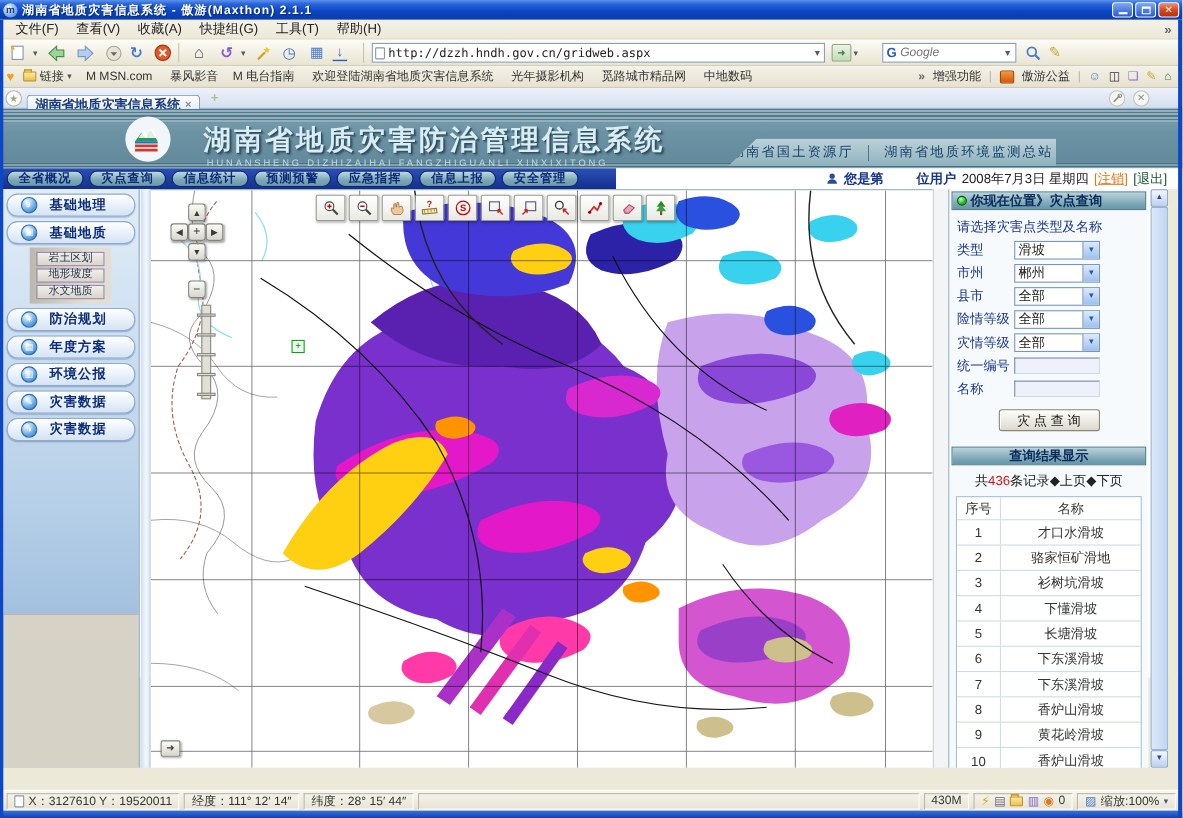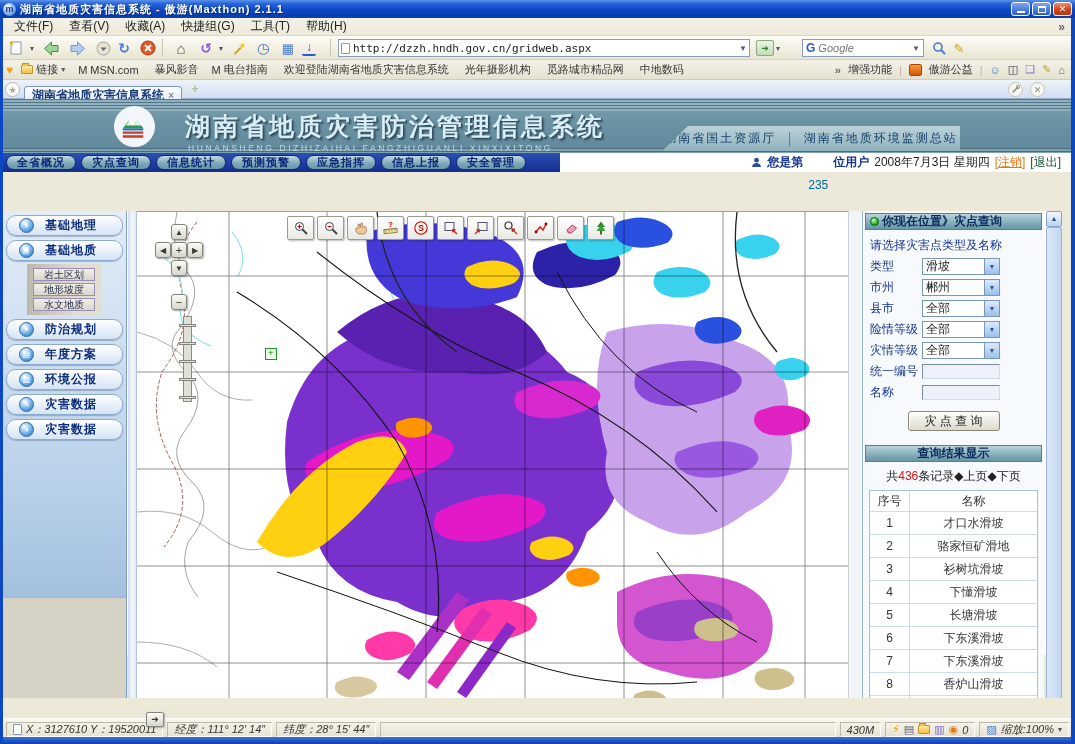--- a/index.html
+++ b/index.html
@@ -88,7 +88,7 @@
   .userbar .uexit { color:#14532d; }
 
   
-  .content { position:absolute; top:172px; left:0; width:1075px; height:444px; background:#fff;margin-top:39px; }
+  .content { position:absolute; top:172px; left:0; width:1075px; height:444px; background:#fff; }
 
   .sidebar { position:absolute; left:3px; top:0; width:124px; height:526px;
     background:linear-gradient(180deg,#e2edf8 0%,#b6cfe8 55%,#a2c0de 74%); border-right:1px solid #7e9ec4; }

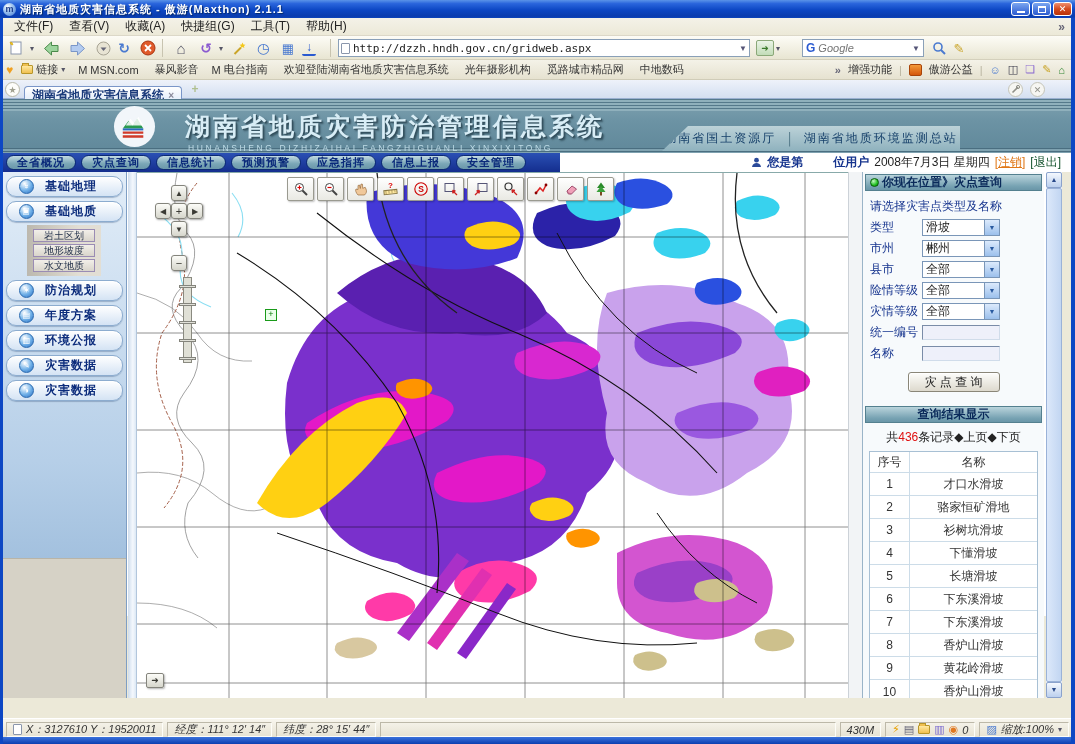--- a/index.html
+++ b/index.html
@@ -102,7 +102,7 @@
   .sb-lbl { margin-left:11px; font-weight:bold; color:#0c2c7c; font-size:12px; letter-spacing:1px; }
   .sub-block { width:74px; margin:3px 0 1px 24px; background:linear-gradient(90deg,#bcb8ae,#e2ded4 70%); padding:2px 0; }
   .sub-item { width:62px; height:13px; margin:2px auto; background:linear-gradient(#f2efe9,#d9d5cb); border:1px solid #9a8cb4;
-    color:#22304a; font-size:10px; text-align:center; line-height:12px; }
+    color:#22304a; font-size:10px; text-align:center; line-height:12px;font-family:Liberation Mono, monospace; }
   .sb-gray { position:absolute; left:0; bottom:0; width:123px; height:140px; background:#d6d2c6; border-top:1px solid #b8b4a8; }
 
   .splitter { position:absolute; left:128px; top:0; width:9px; height:526px; background:linear-gradient(90deg,#cfdded,#f4f8fd 60%,#dce8f4); border-right:1px solid #b2c6dc; }

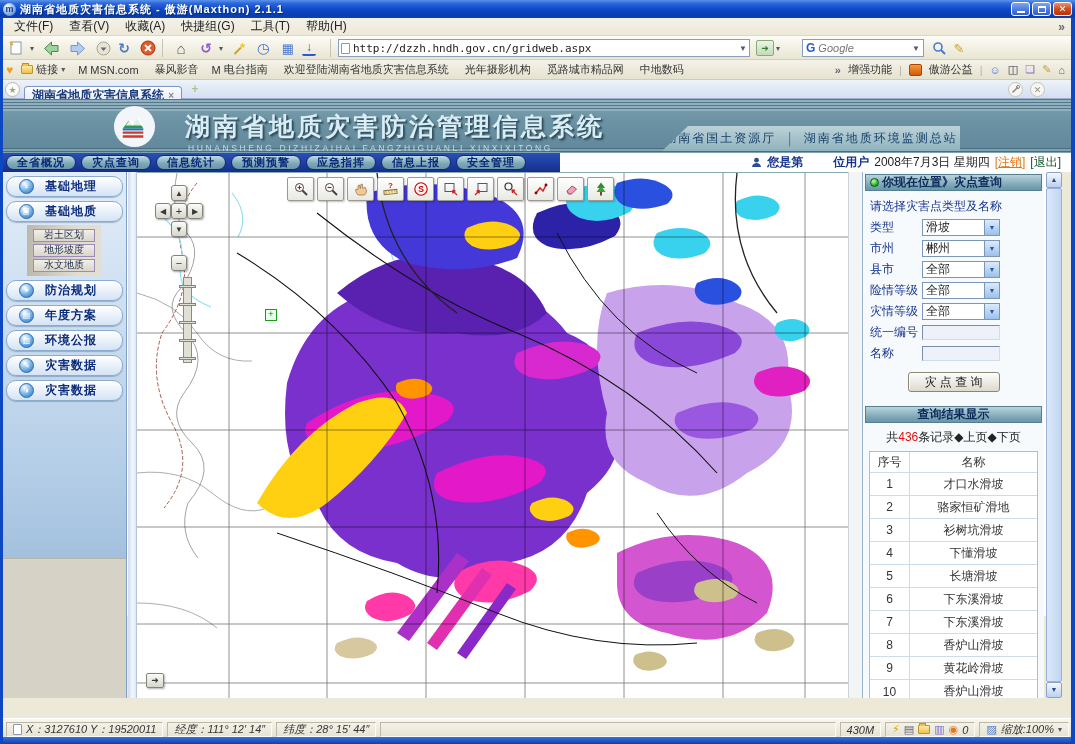--- a/index.html
+++ b/index.html
@@ -155,7 +155,7 @@
 
   .gapstrip { position:absolute; top:698px; left:0; right:0; height:20px; background:#ece9d8; }
 
-  .statusbar { position:absolute; top:718px; left:0; right:0; height:19px; background:linear-gradient(#f8f6ee,#e6e2d2); border-top:1px solid #fff; display:flex; align-items:flex-end; padding:0 6px; gap:4px; font-size:11px; color:#333;font-style:italic; }
+  .statusbar { position:absolute; top:718px; left:0; right:0; height:19px; background:linear-gradient(#f8f6ee,#e6e2d2); border-top:1px solid #fff; display:flex; align-items:center; padding:0 6px; gap:4px; font-size:11px; color:#333; }
   .sb-cell { display:flex; align-items:center; gap:4px; padding:0 6px; height:15px; border:1px solid; border-color:#bcb8a8 #fdfdf8 #fdfdf8 #bcb8a8; }
   .sb-spacer { flex:1; height:15px; border:1px solid; border-color:#bcb8a8 #fdfdf8 #fdfdf8 #bcb8a8; }
   .pg-ico { width:9px; height:11px; background:#fff; border:1px solid #8a96ac; border-radius:1px; display:inline-block; }

